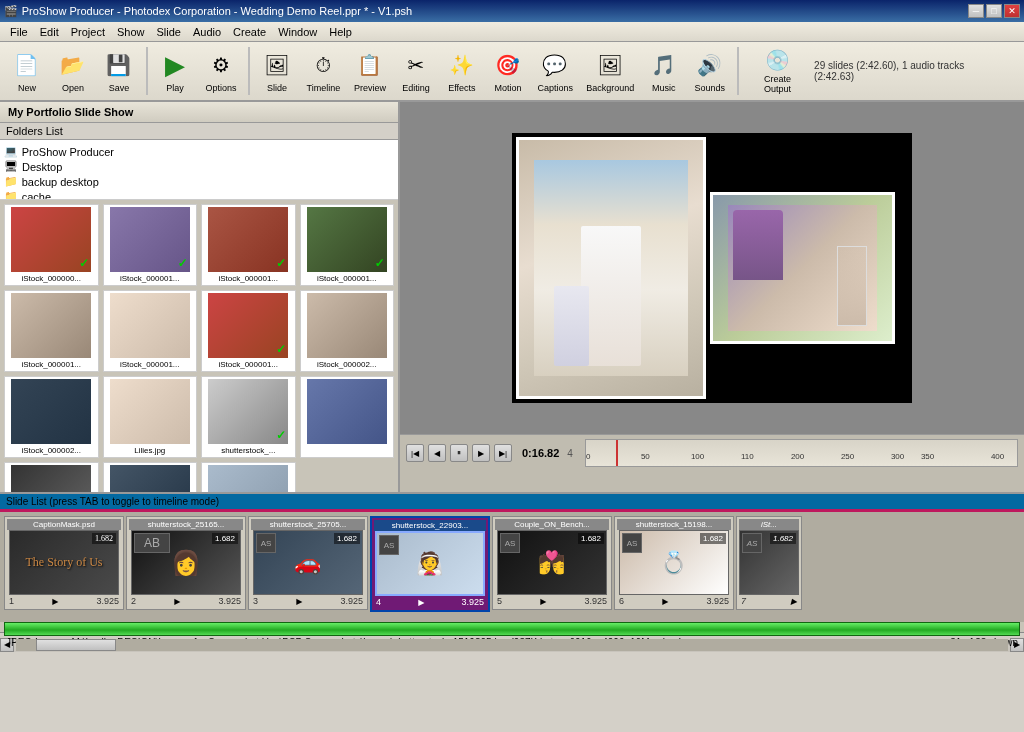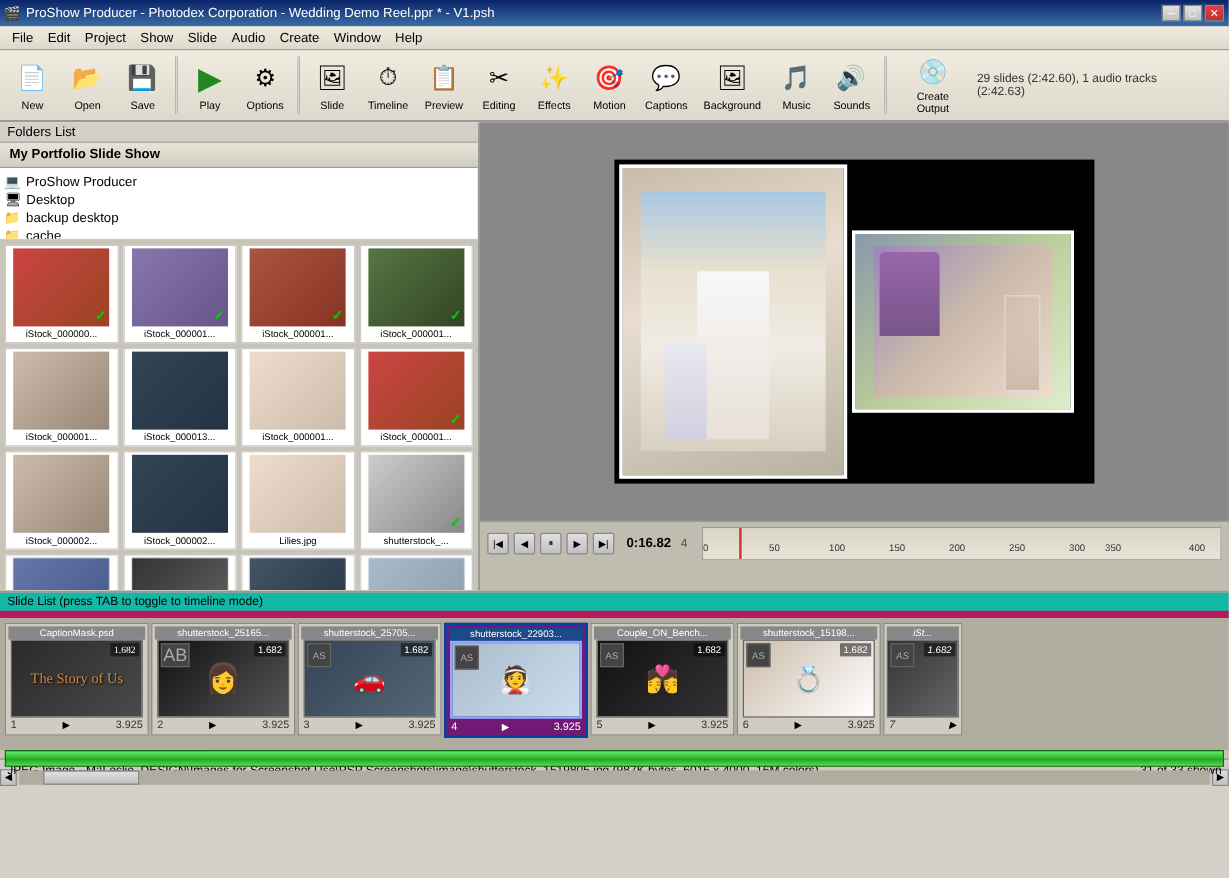--- a/index.html
+++ b/index.html
@@ -199,10 +199,10 @@
 <div id="main">
 
   <div id="file-panel">
-    <div id="folders-label">Folders List</div>
     <div id="portfolio-header">
       <span>My Portfolio Slide Show</span>
     </div>
+    <div id="folders-label">Folders List</div>
     <div id="folder-tree">
       <div class="folder-item">
         <span>💻</span>

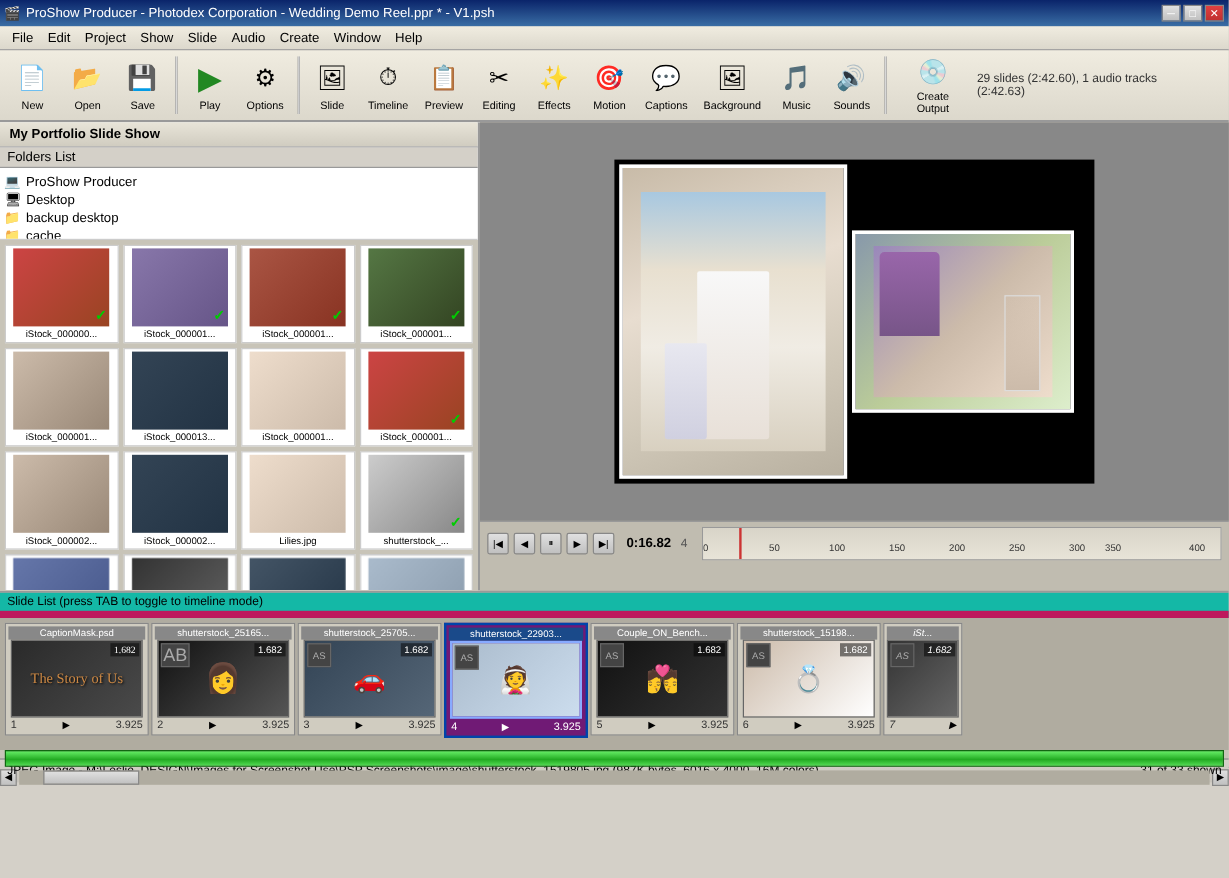--- a/index.html
+++ b/index.html
@@ -251,12 +251,6 @@
         
       </div>
       <div class="grid-label">iStock_000001...</div>
-    </div>
-        <div class="grid-item">
-      <div class="grid-thumb thumb-couple">
-        
-      </div>
-      <div class="grid-label">iStock_000013...</div>
     </div>
         <div class="grid-item">
       <div class="grid-thumb thumb-lilies">

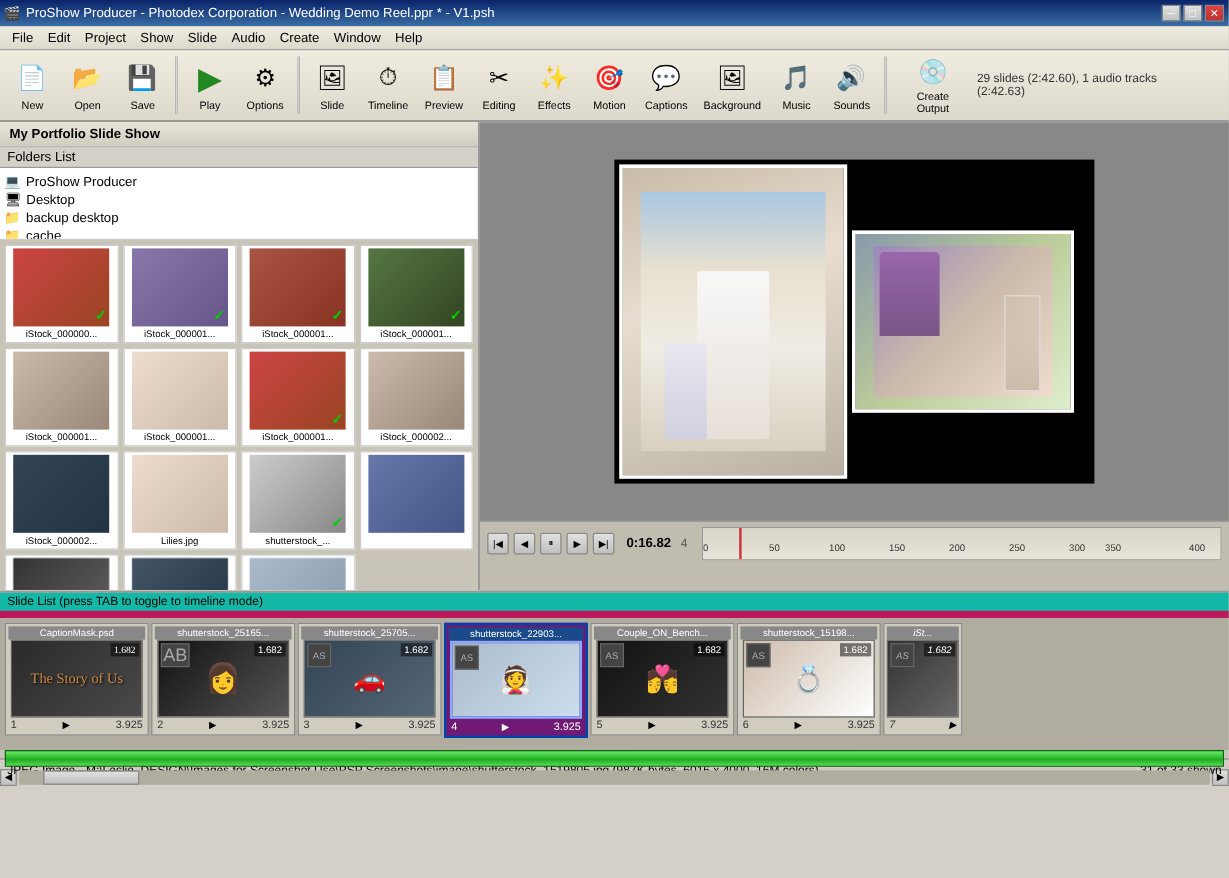--- a/index.html
+++ b/index.html
@@ -350,7 +350,7 @@
           <div style="position:absolute; top:12px; font-size:8px; color:#333; left:0;">0</div>
           <div style="position:absolute; top:12px; font-size:8px; color:#333; left:55px;">50</div>
           <div style="position:absolute; top:12px; font-size:8px; color:#333; left:105px;">100</div>
-          <div style="position:absolute; top:12px; font-size:8px; color:#333; left:155px;">150</div>
+          <div style="position:absolute; top:12px; font-size:8px; color:#333; left:155px;">110</div>
           <div style="position:absolute; top:12px; font-size:8px; color:#333; left:205px;">200</div>
           <div style="position:absolute; top:12px; font-size:8px; color:#333; left:255px;">250</div>
           <div style="position:absolute; top:12px; font-size:8px; color:#333; left:305px;">300</div>

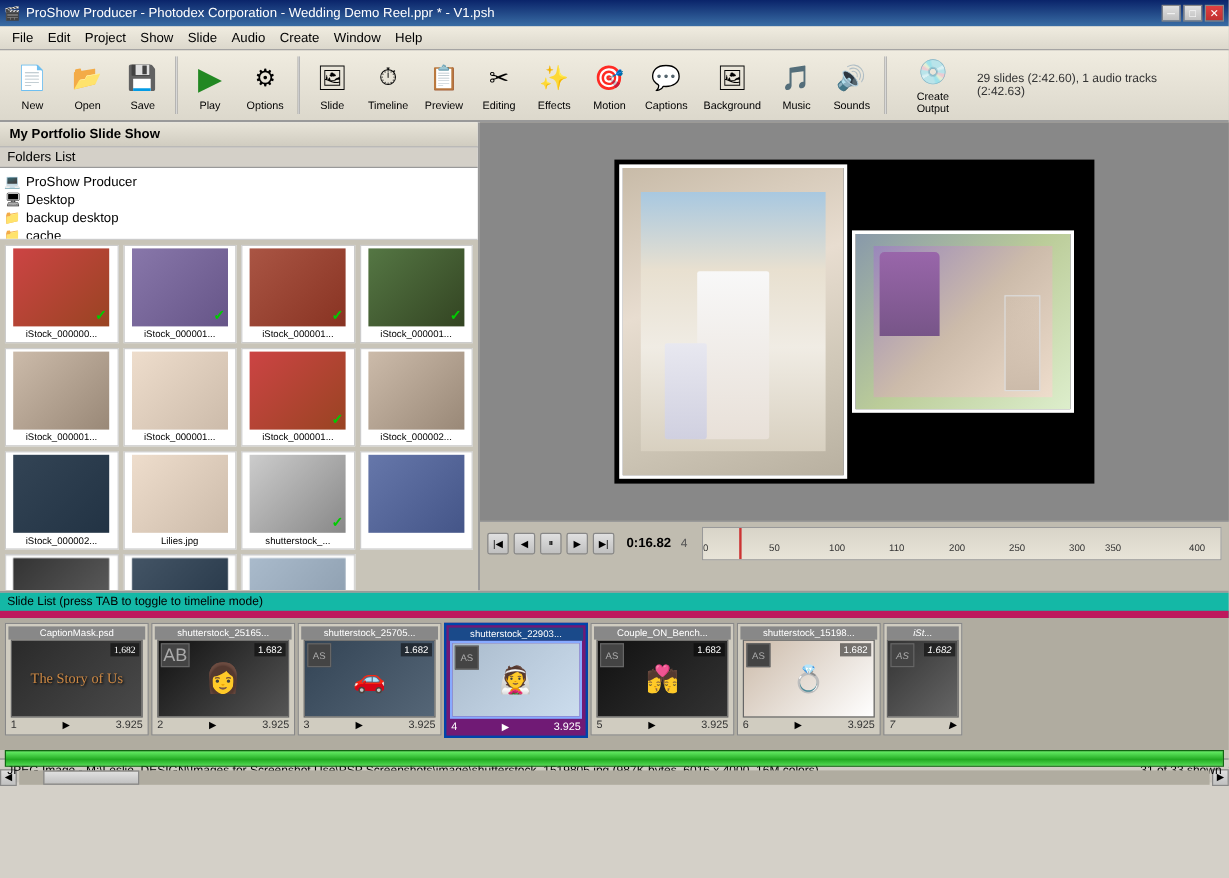--- a/index.html
+++ b/index.html
@@ -54,7 +54,7 @@
 
     
     #slide-list-area { background: #c8c4b8; border-top: 2px solid #999; height: 140px; }
-    #slide-list-header { background: #14b8a6; padding: 2px 6px; font-size: 10px; border-bottom: 6px solid #be185d; }
+    #slide-list-header { background: #0369a1; padding: 2px 6px; font-size: 10px; border-bottom: 3px solid #be185d; }
     #slide-strip { display: flex; overflow-x: auto; padding: 4px; gap: 2px; height: 110px; align-items: flex-start; background: #b0acA0; }
     .slide-item { display: flex; flex-direction: column; align-items: center; min-width: 120px; max-width: 130px; background: #d0ccc0; border: 1px solid #888; cursor: pointer; padding: 2px; position: relative; }
     .slide-item.selected { background: #316ac5; border-color: #004; }

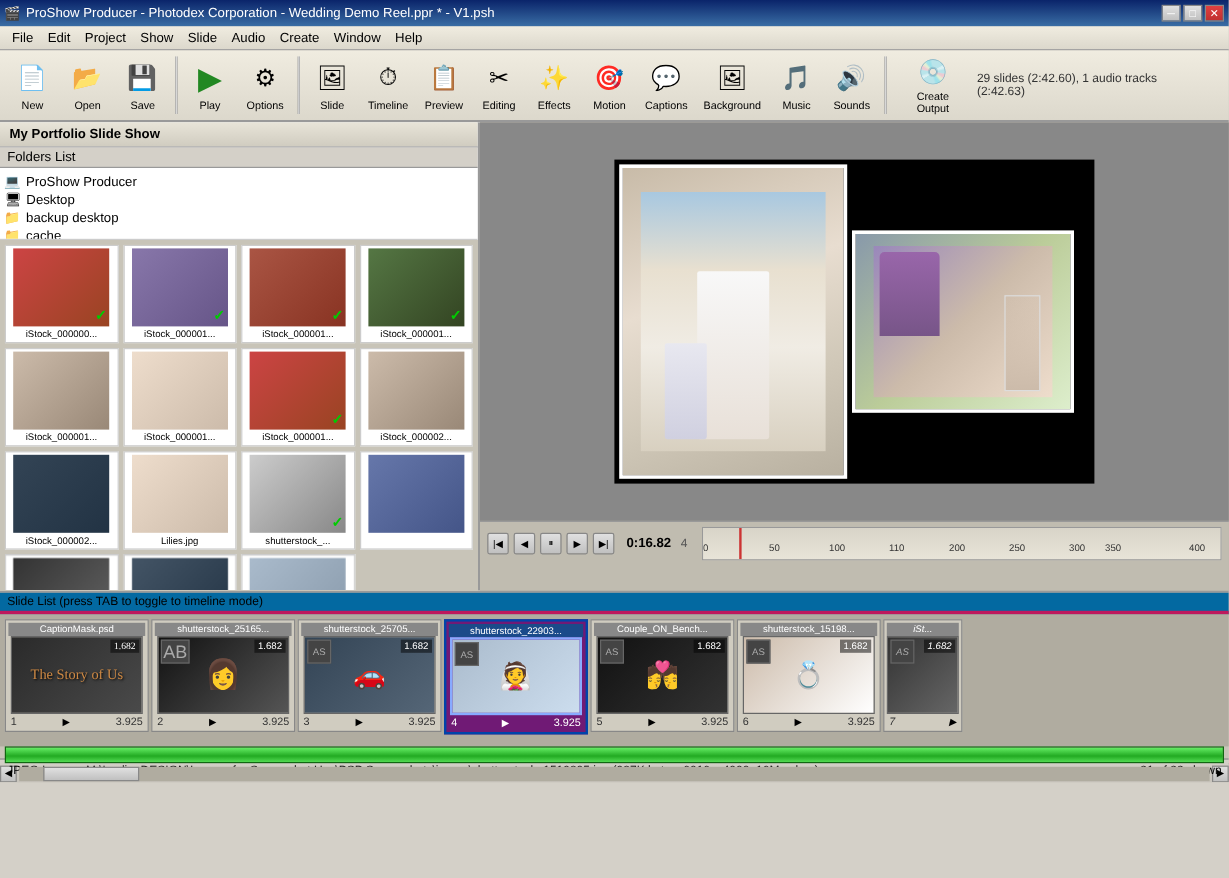--- a/index.html
+++ b/index.html
@@ -387,7 +387,7 @@
       <div class="slide-thumb" style="width:110px; height:65px; background:linear-gradient(135deg, #111, #555); display:flex; align-items:center; justify-content:center; position:relative;">
         <span style="font-size:24px; color:#999;">👩</span>
         <div class="slide-badge">1.682</div>
-        <div style="position:absolute; top:2px; left:2px; width:24px; height:20px; background:#444; border:1px solid #666; display:flex; align-items:center; justify-content:center; font-size:15px; color:#aaa;">AB</div>
+        <div style="position:absolute; top:2px; left:2px; width:36px; height:20px; background:#444; border:1px solid #666; display:flex; align-items:center; justify-content:center; font-size:12px; color:#aaa;">AB</div>
       </div>
       <div class="slide-bottom">
         <span class="slide-number">2</span>

